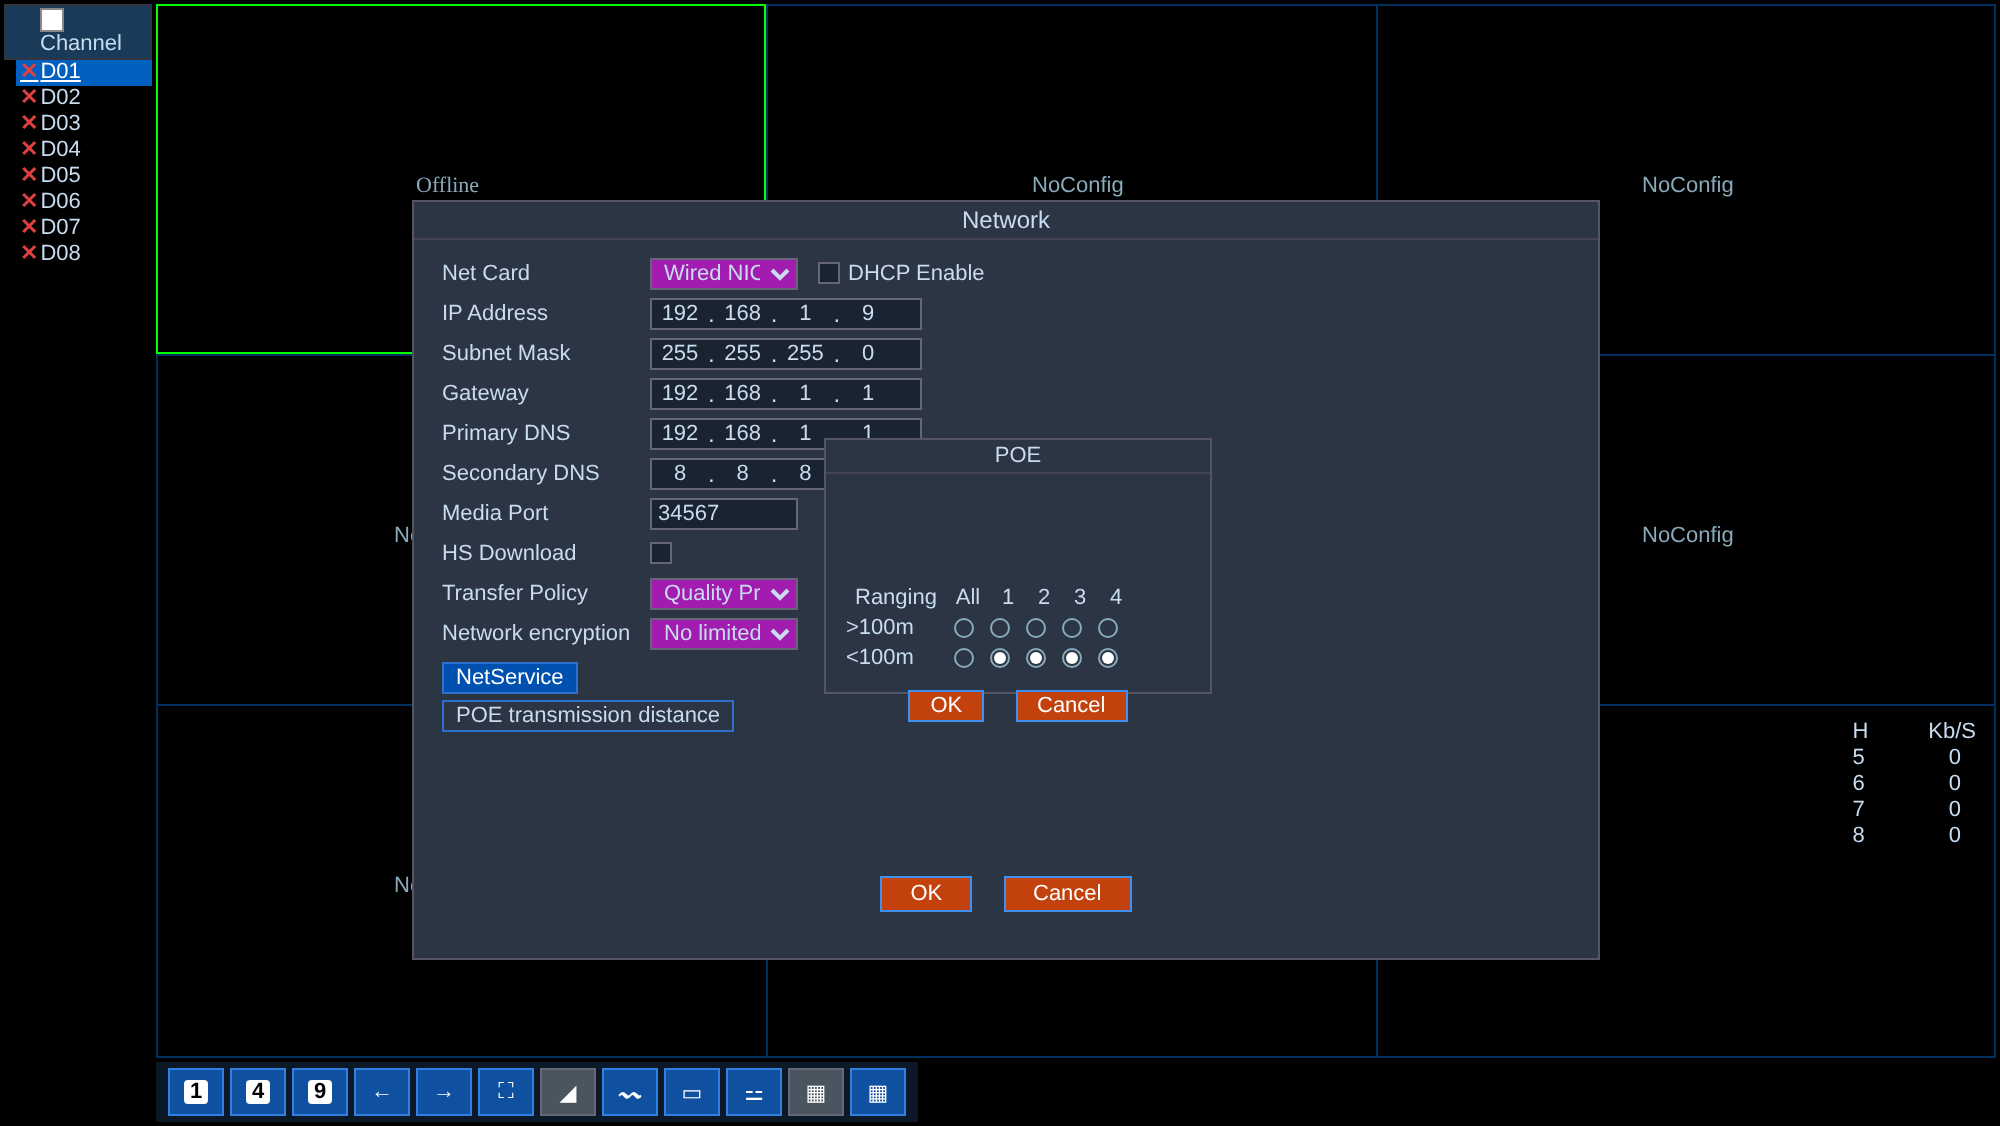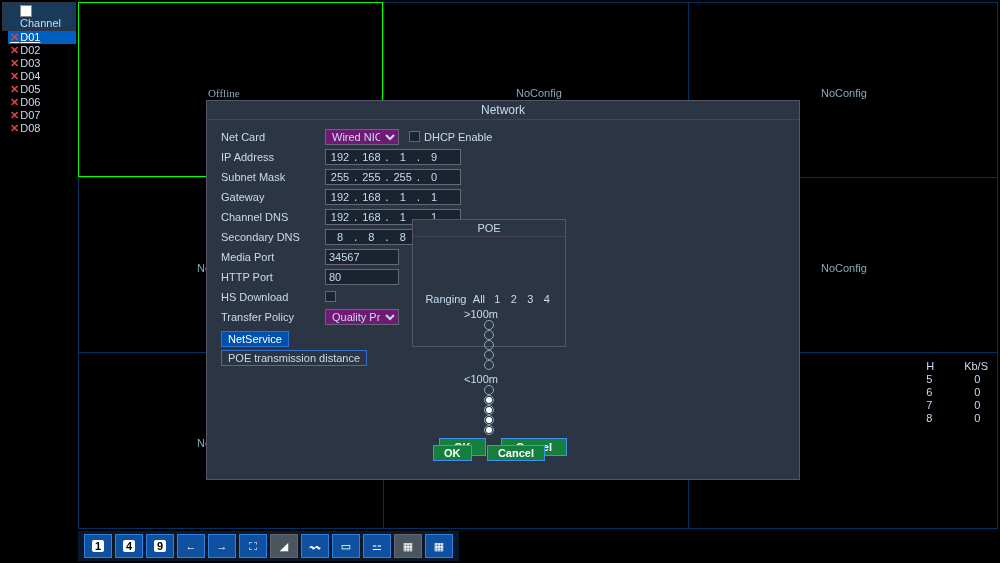--- a/index.html
+++ b/index.html
@@ -32,7 +32,7 @@
   .dialog-body { padding: 8px 14px; position: relative; height: 340px; }
   .form-row { display: flex; align-items: center; margin-bottom: 3px; height: 17px; }
   .form-label { width: 104px; color: #c8dcf0; font-size: 11px; }
-  .sel { background: #701a75; border: 1px solid #667; color: #c8dcf0; font-size: 11px; height: 16px; width: 74px; padding: 0 2px; }
+  .sel { background: #a21caf; border: 1px solid #667; color: #c8dcf0; font-size: 11px; height: 16px; width: 74px; padding: 0 2px; }
   .ip-box { display: flex; align-items: center; background: #1a2330; border: 1px solid #667; height: 16px; width: 136px; }
   .ip-oct { background: transparent; border: none; color: #c8dcf0; width: 28px; text-align: center; font-size: 11px; outline: none; }
   .ip-dot { color: #c8dcf0; }

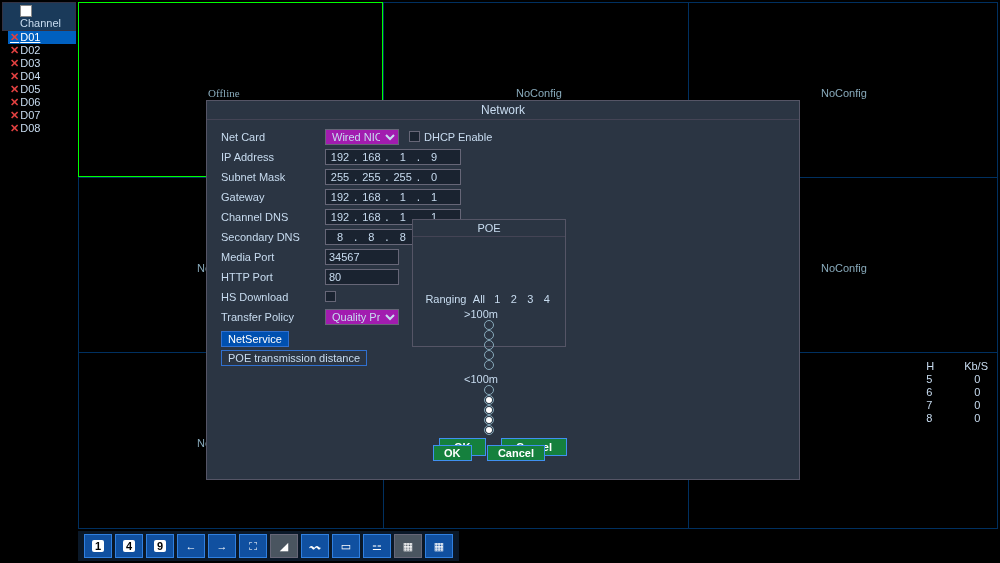--- a/index.html
+++ b/index.html
@@ -167,7 +167,7 @@
       </div>
     </div>
     <div class="form-row">
-      <span class="form-label">Channel DNS</span>
+      <span class="form-label">Primary DNS</span>
       <div class="ip-box">
         <input class="ip-oct" value="192" style="">
           <span class="ip-dot">.</span>

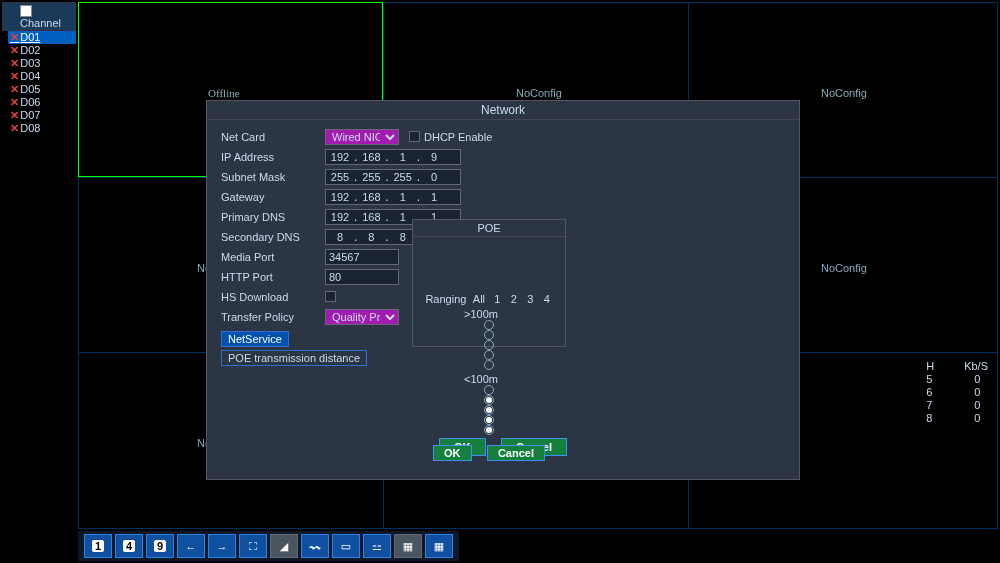--- a/index.html
+++ b/index.html
@@ -46,7 +46,7 @@
   .btn { background: #15803d; color: #fff; border: 1px solid #4090f0; padding: 2px 14px; font-size: 11px; margin: 0 6px; cursor: pointer; display: inline-block; font-weight: bold; }
   
   
-  .poe-dialog { position: absolute; left: 412px; top: 219px; width: 154px; height: 128px; background: #2b3543; border: 1px solid #556; z-index: 10; }
+  .poe-dialog { position: absolute; left: 412px; top: 219px; width: 194px; height: 128px; background: #2b3543; border: 1px solid #556; z-index: 10; }
   .poe-title { text-align: center; color: #c8dcf0; font-size: 11px; padding: 2px 0; border-bottom: 1px solid #445; }
   .poe-body { padding: 8px 10px; }
   .poe-hdr { display: flex; font-size: 11px; color: #c8dcf0; }

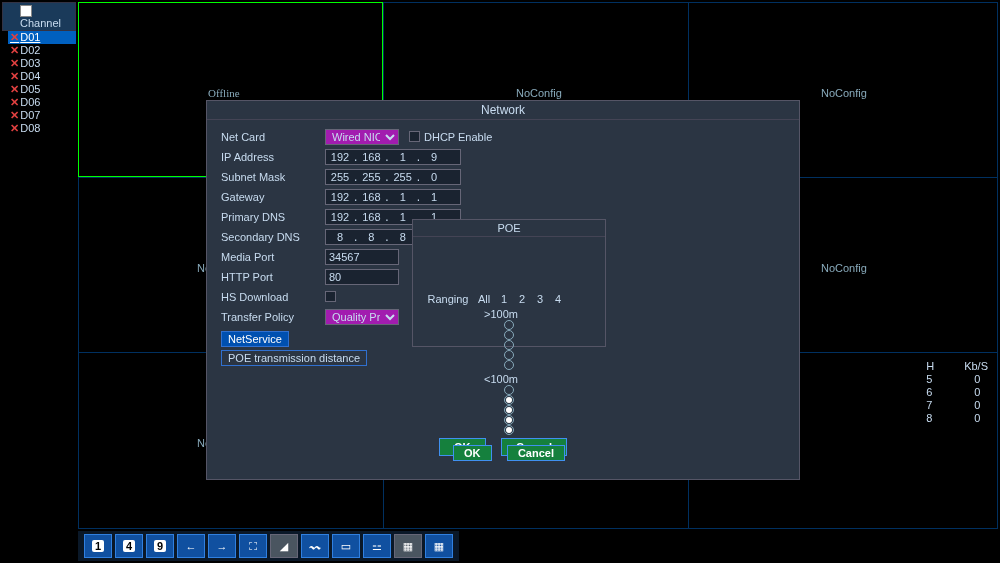--- a/index.html
+++ b/index.html
@@ -195,10 +195,6 @@
       <input class="txt" value="34567" style="">
     </div>
     <div class="form-row">
-      <span class="form-label">HTTP Port</span>
-      <input class="txt" value="80" style="">
-    </div>
-    <div class="form-row">
       <span class="form-label">HS Download</span>
       <span class="chk"></span>
     </div>

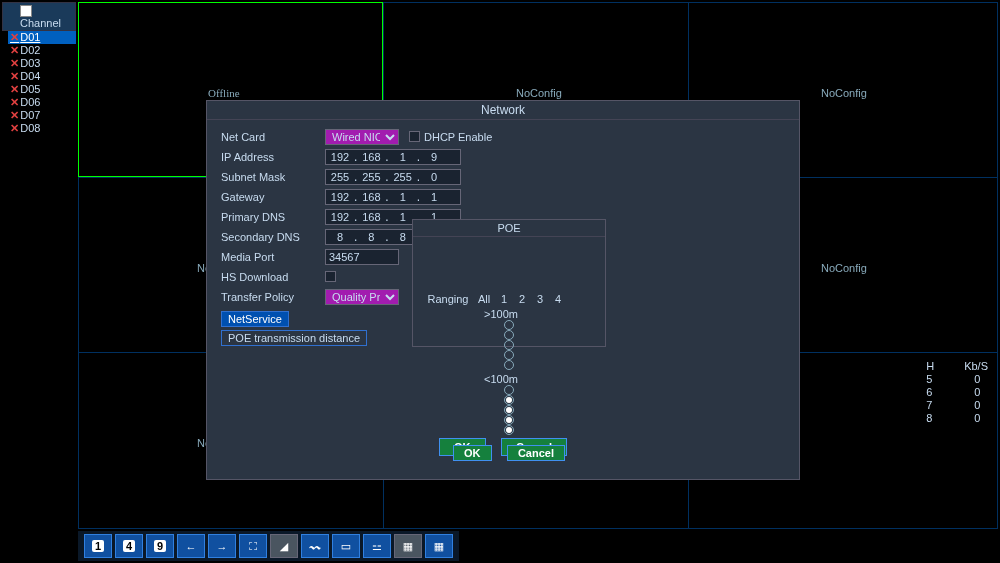--- a/index.html
+++ b/index.html
@@ -202,6 +202,10 @@
       <span class="form-label">Transfer Policy</span>
       <select class="sel"><option>Quality Prefe</option></select>
     </div>
+    <div class="form-row">
+      <span class="form-label" style="width:104px">Network encryption</span>
+      <select class="sel"><option>No limited</option></select>
+    </div>
     <div><span class="link-btn">NetService</span></div>
     <div><span class="link-btn outline">POE transmission distance</span></div>
 

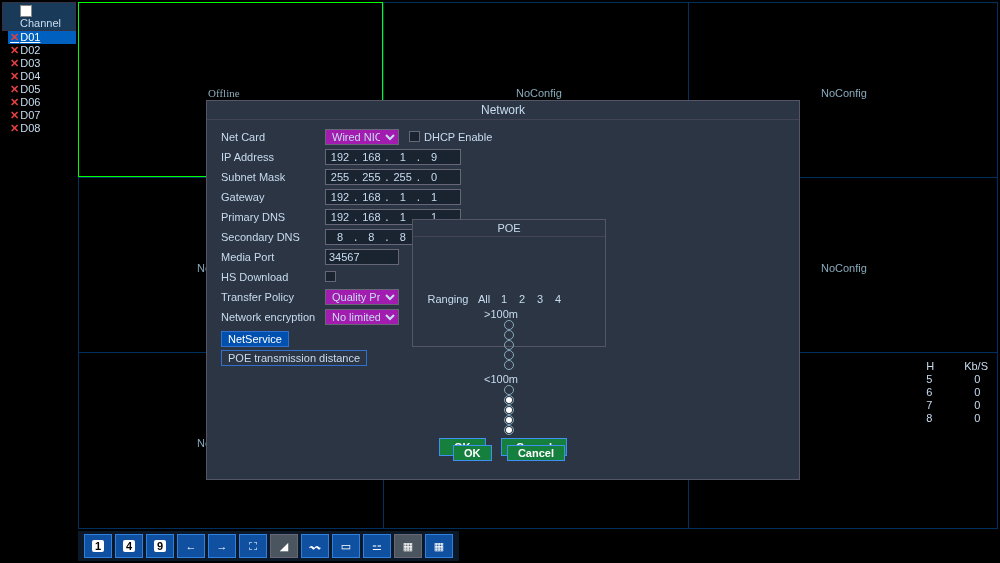--- a/index.html
+++ b/index.html
@@ -51,7 +51,7 @@
   .poe-body { padding: 8px 10px; }
   .poe-hdr { display: flex; font-size: 11px; color: #c8dcf0; }
   .poe-hdr span { display: inline-block; text-align: center; margin-top: 48px; }
-  .poe-row { display: flex; align-items: center; font-size: 11px; color: #c8dcf0; margin-top: 3px; flex-direction: column; }
+  .poe-row { display: flex; align-items: center; font-size: 11px; color: #c8dcf0; margin-top: 3px; }
   .radio { width: 10px; height: 10px; border-radius: 50%; border: 1px solid #8ab; display: inline-block; margin: 0 4px; vertical-align: middle; position: relative; }
   .radio.on::after { content: ""; position: absolute; left: 1px; top: 1px; width: 6px; height: 6px; border-radius: 50%; background: #fff; }
   .poe-buttons { text-align: center; margin-top: 10px; }

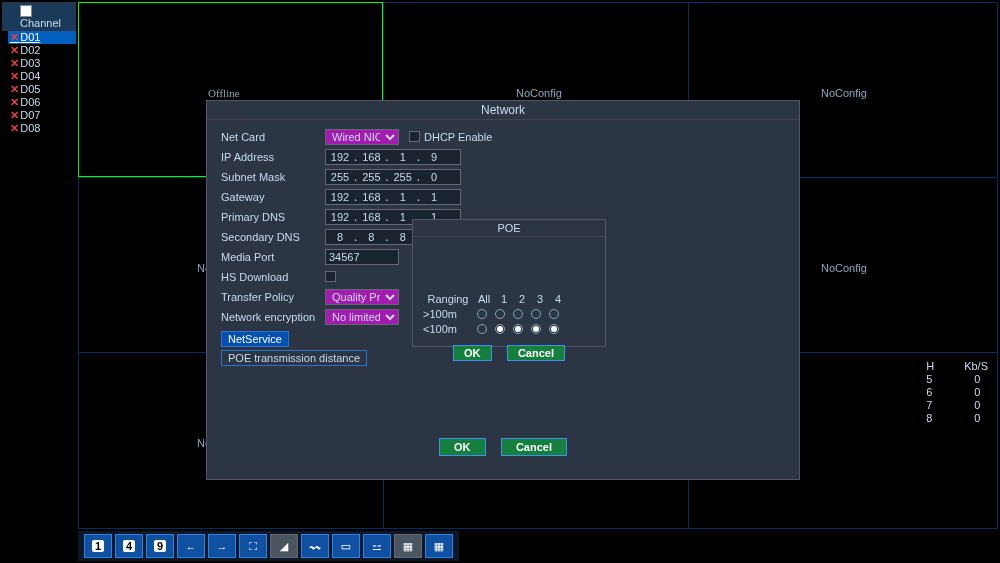--- a/index.html
+++ b/index.html
@@ -43,7 +43,7 @@
   .link-btn.outline { background: transparent; color: #c8dcf0; border: 1px solid #3070d0; }
   
   .dialog-buttons { text-align: center; margin-top: 8px; }
-  .btn { background: #15803d; color: #fff; border: 1px solid #4090f0; padding: 2px 14px; font-size: 11px; margin: 0 6px; cursor: pointer; display: inline-block; font-weight: bold; }
+  .btn { background: #c2410c; color: #fff; border: 1px solid #4090f0; padding: 2px 14px; font-size: 11px; margin: 0 6px; cursor: pointer; display: inline-block; }
   
   
   .poe-dialog { position: absolute; left: 412px; top: 219px; width: 194px; height: 128px; background: #2b3543; border: 1px solid #556; z-index: 10; }

